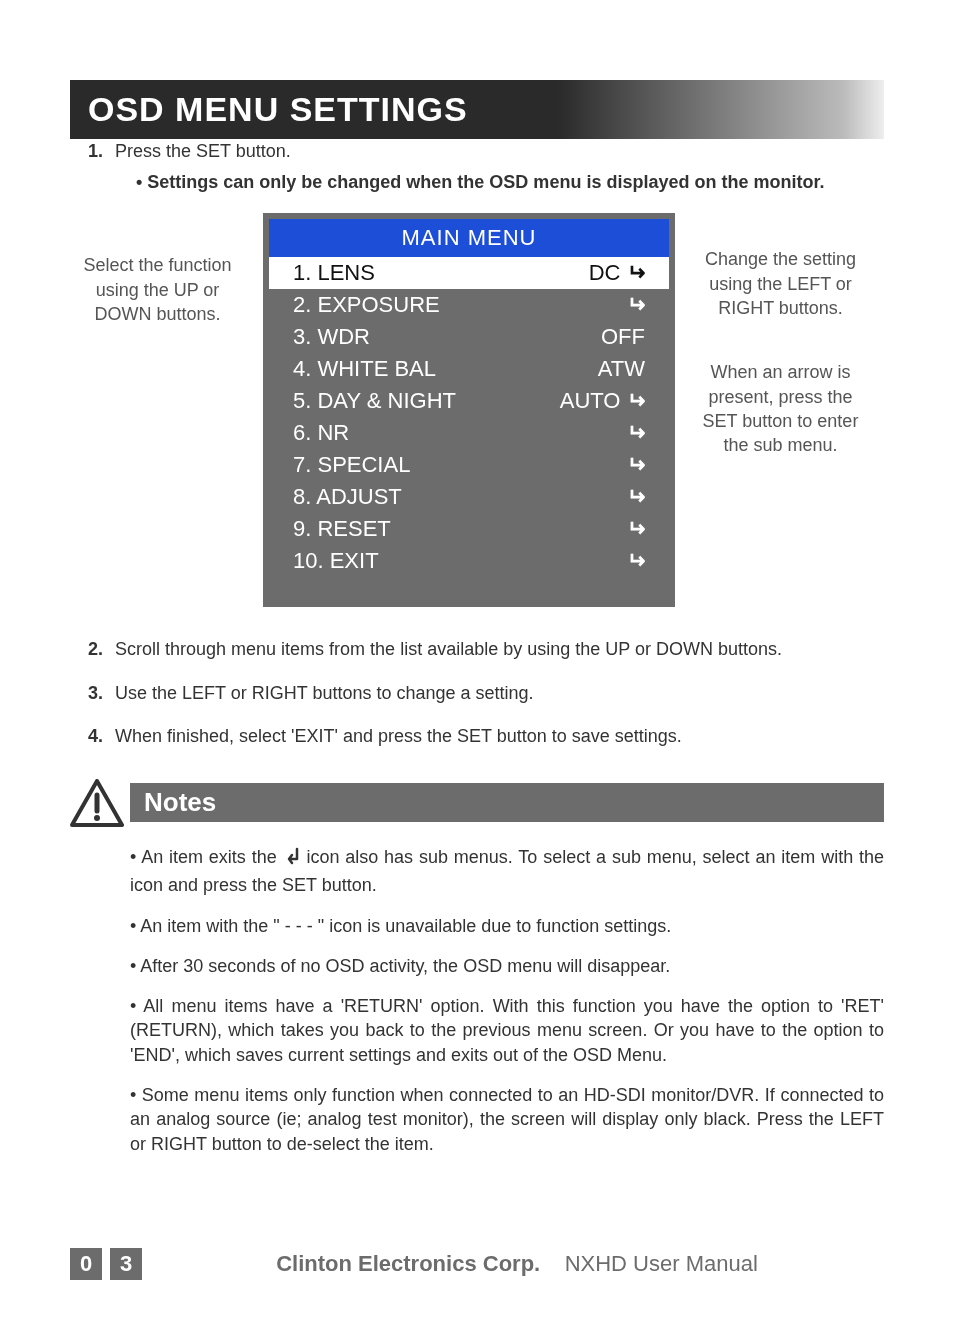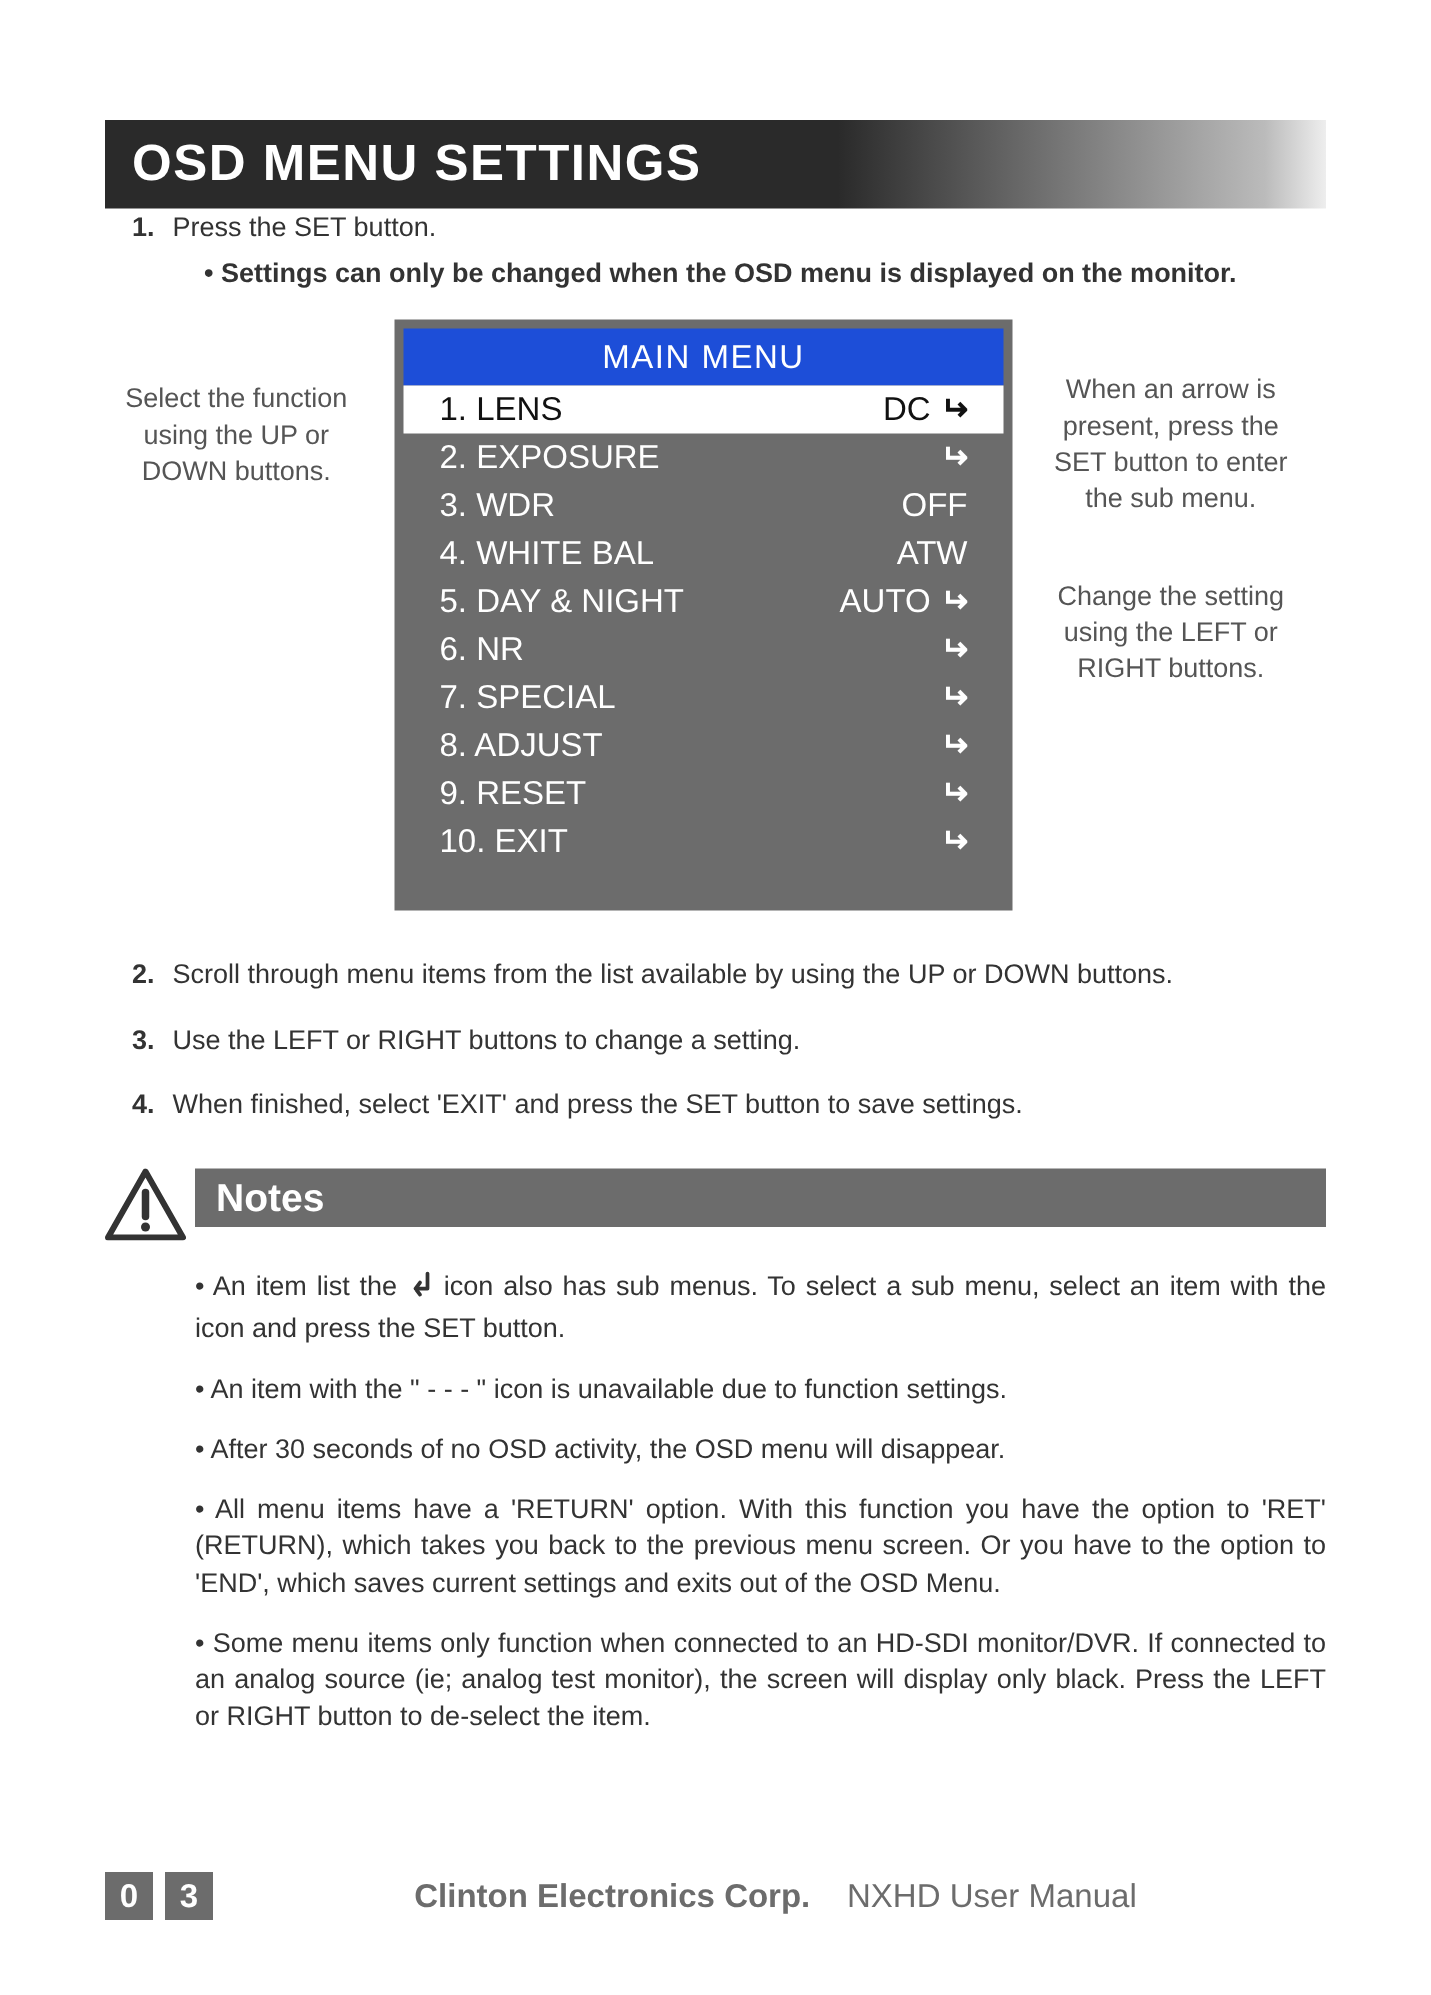--- a/index.html
+++ b/index.html
@@ -100,8 +100,8 @@
     </div>
 
     <div class="side-note side-right">
+      <div>Change the setting using the LEFT or RIGHT buttons.</div>
       <div>When an arrow is present, press the SET button to enter the sub menu.</div>
-      <div>Change the setting using the LEFT or RIGHT buttons.</div>
     </div>
   </div>
 

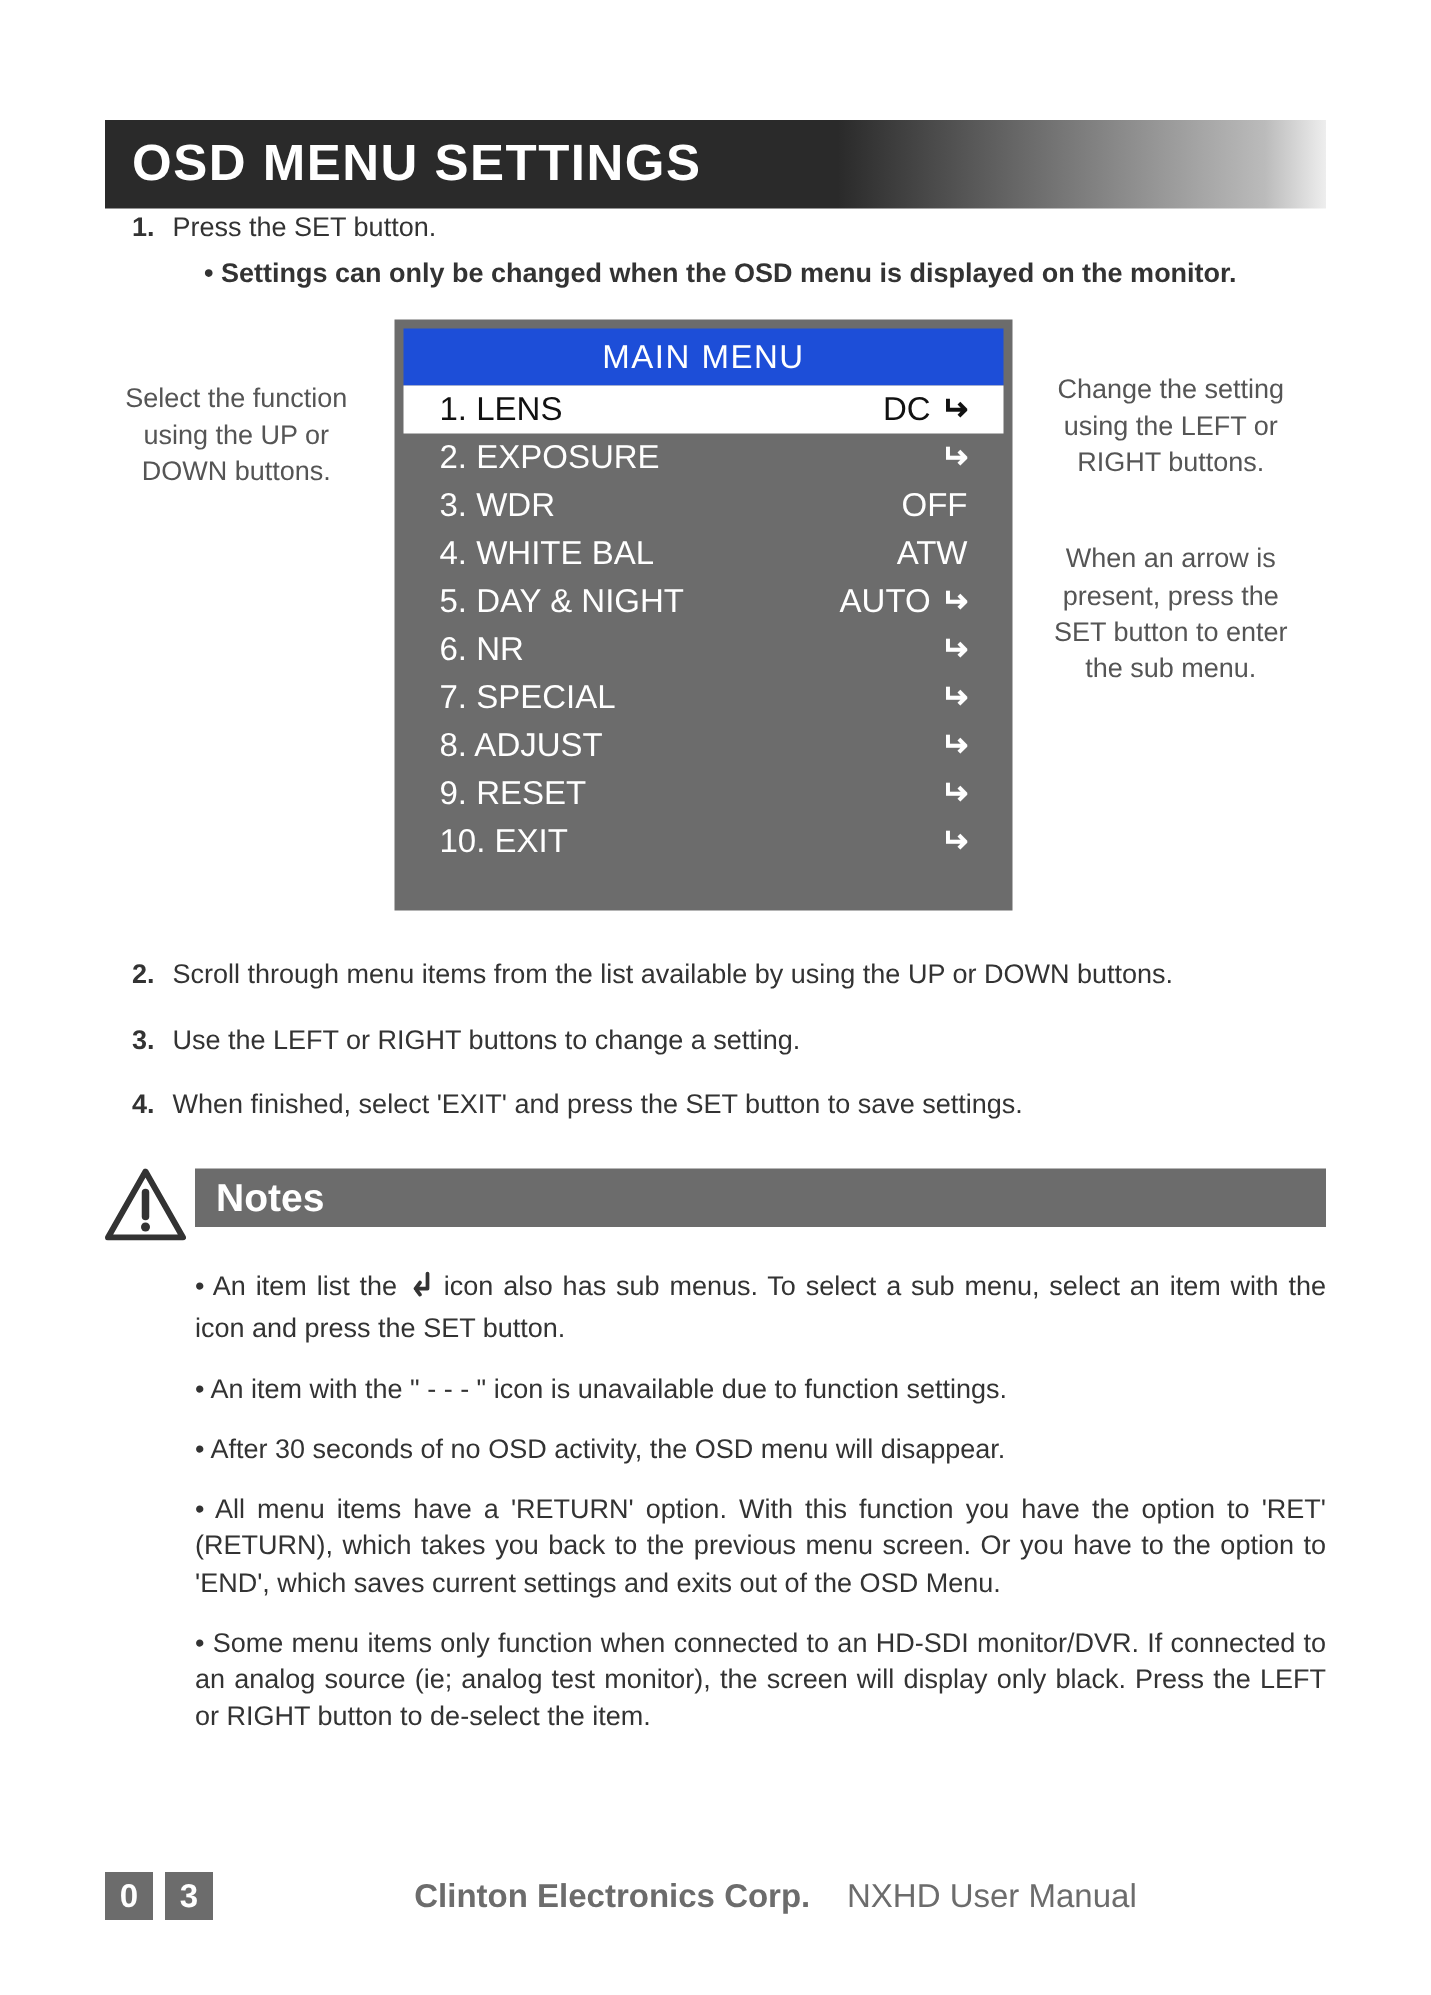--- a/index.html
+++ b/index.html
@@ -24,7 +24,7 @@
   .menu-row .label{white-space:nowrap;}
   .menu-row .value{white-space:nowrap;}
   .enter-icon{display:inline-block;transform:scaleX(-1);font-weight:bold;}
-  .notes-header{display:flex;align-items:flex-start;margin-top:30px;}
+  .notes-header{display:flex;align-items:center;margin-top:30px;}
   .notes-bar{flex:1;background:#6c6c6c;color:#fff;font-weight:bold;font-size:26px;padding:4px 14px;margin-left:6px;}
   .warn-icon svg{display:block;}
   .notes-list{margin:18px 0 0 20px;font-size:18px;line-height:1.35;}

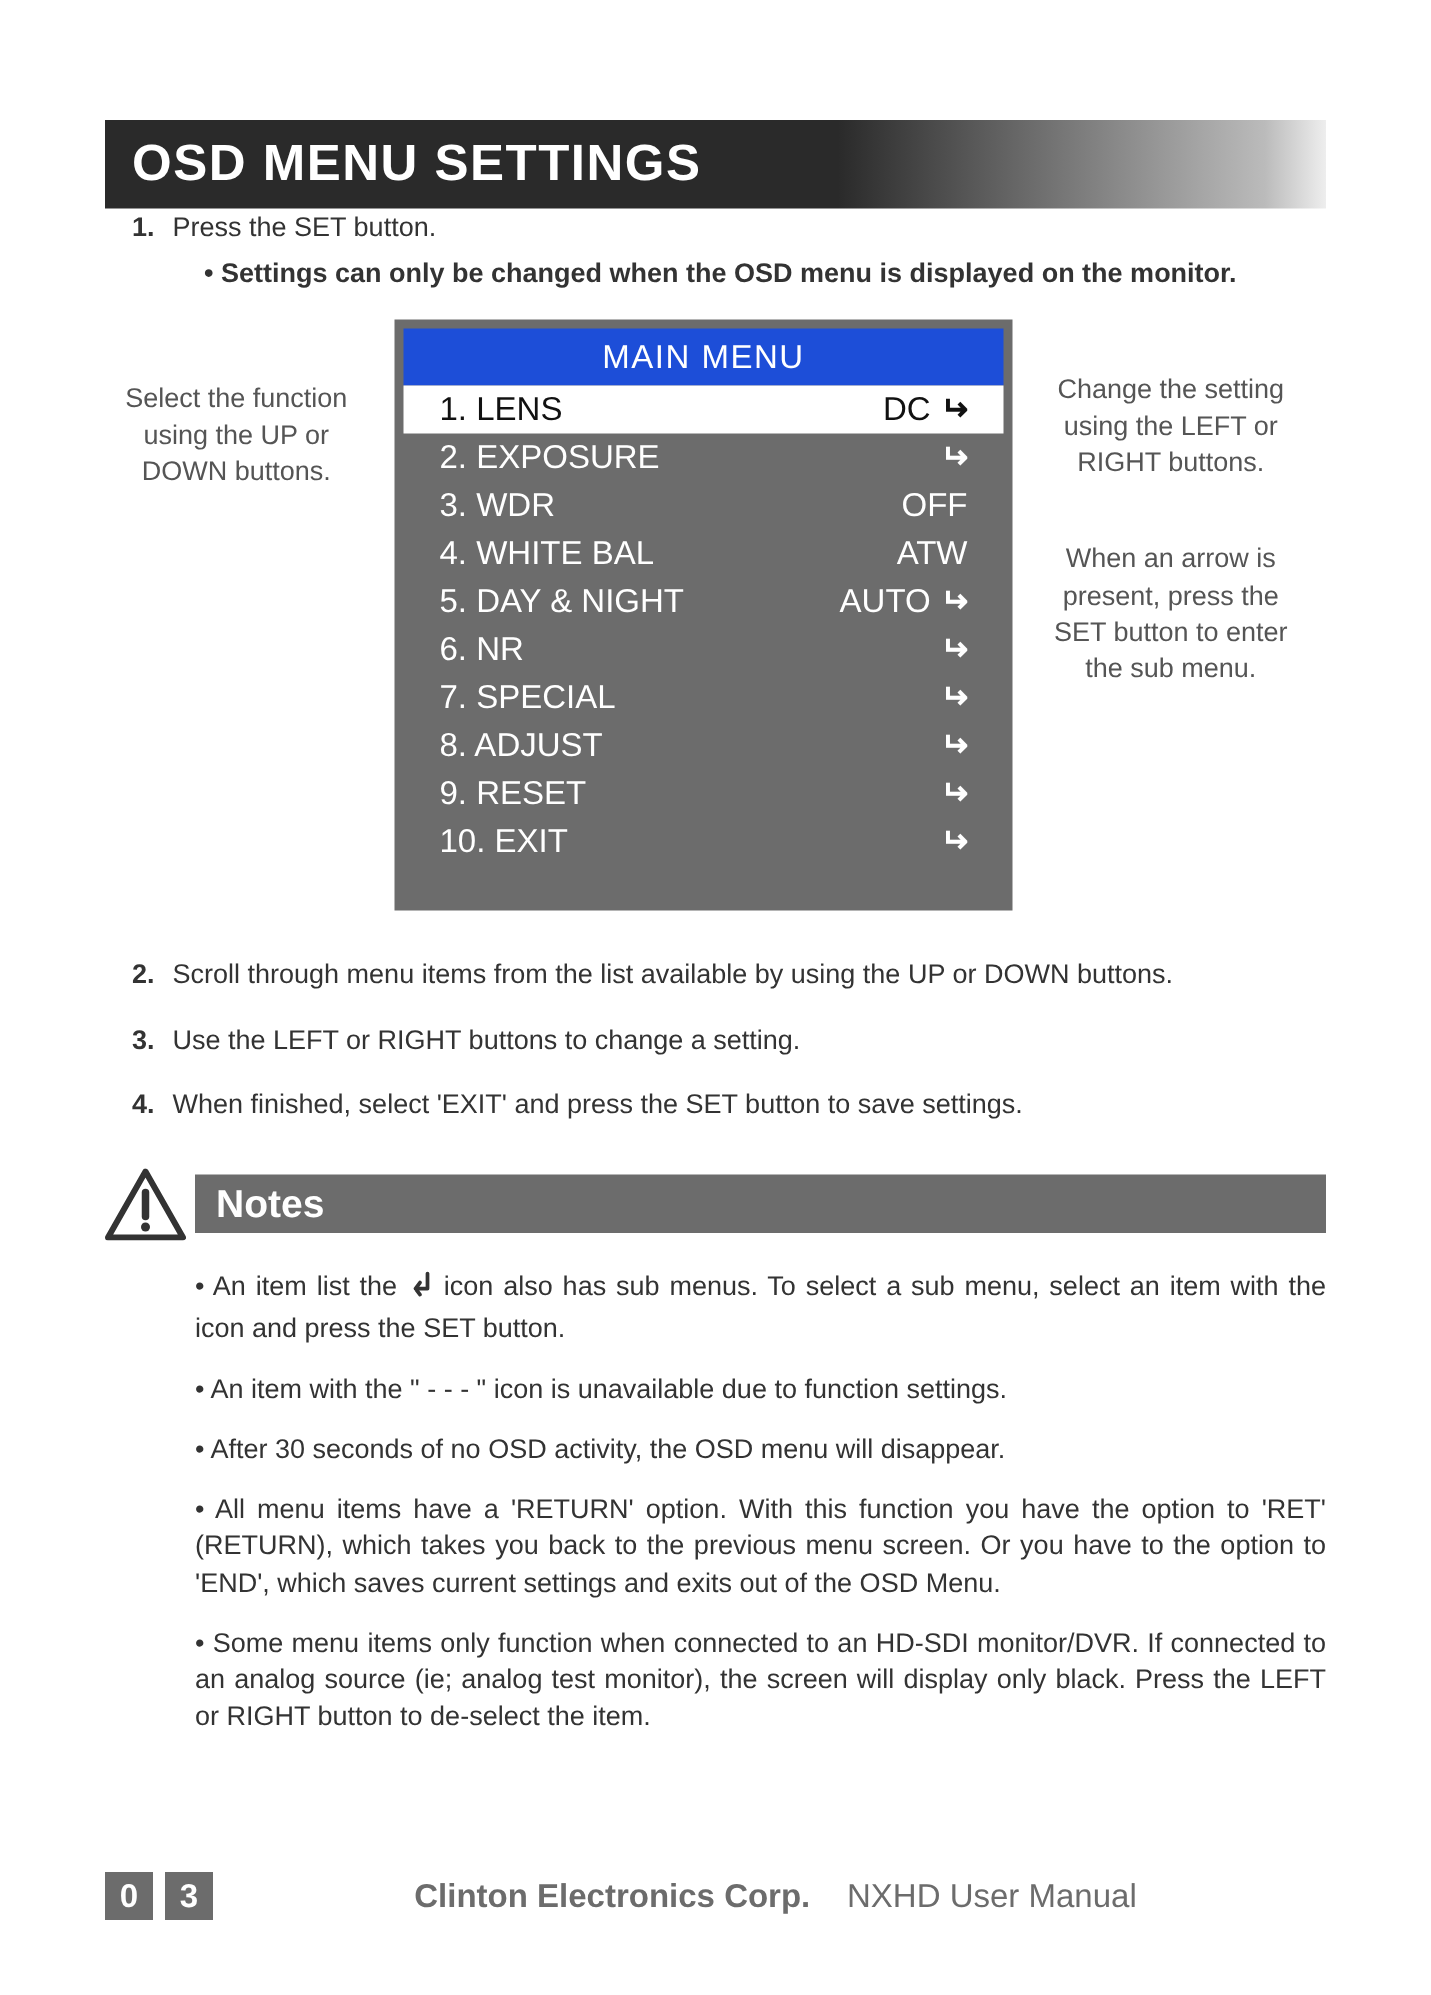--- a/index.html
+++ b/index.html
@@ -133,7 +133,7 @@
 
   <ul class="notes-list">
     <li>
-      <span>An item list the </span>
+      <span>An item exits the </span>
       <span class="inline-enter">
         <svg width="18" height="20" viewBox="0 0 18 20">
             <path d="M14 2 V12 H6 L9 8 M6 12 L9 16" fill="none" stroke="#333" stroke-width="2.5" stroke-linecap="round" stroke-linejoin="round"></path>

